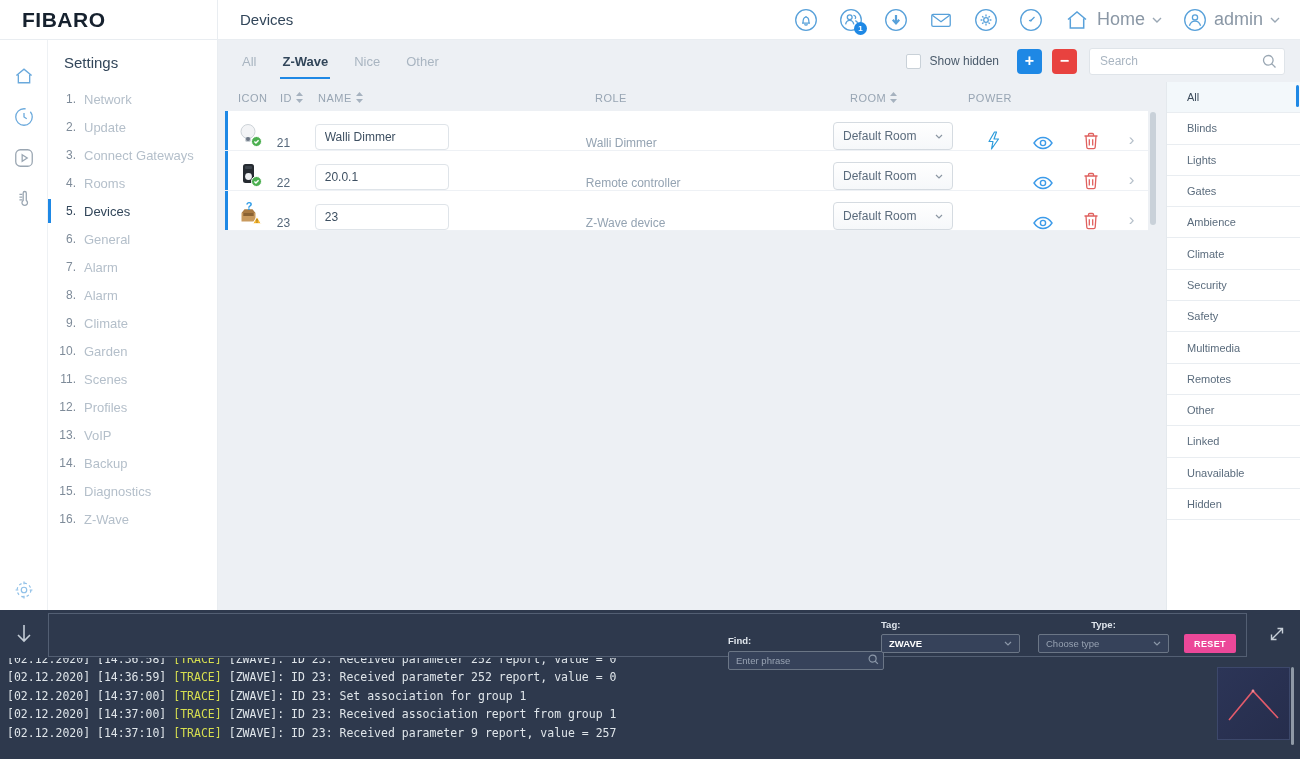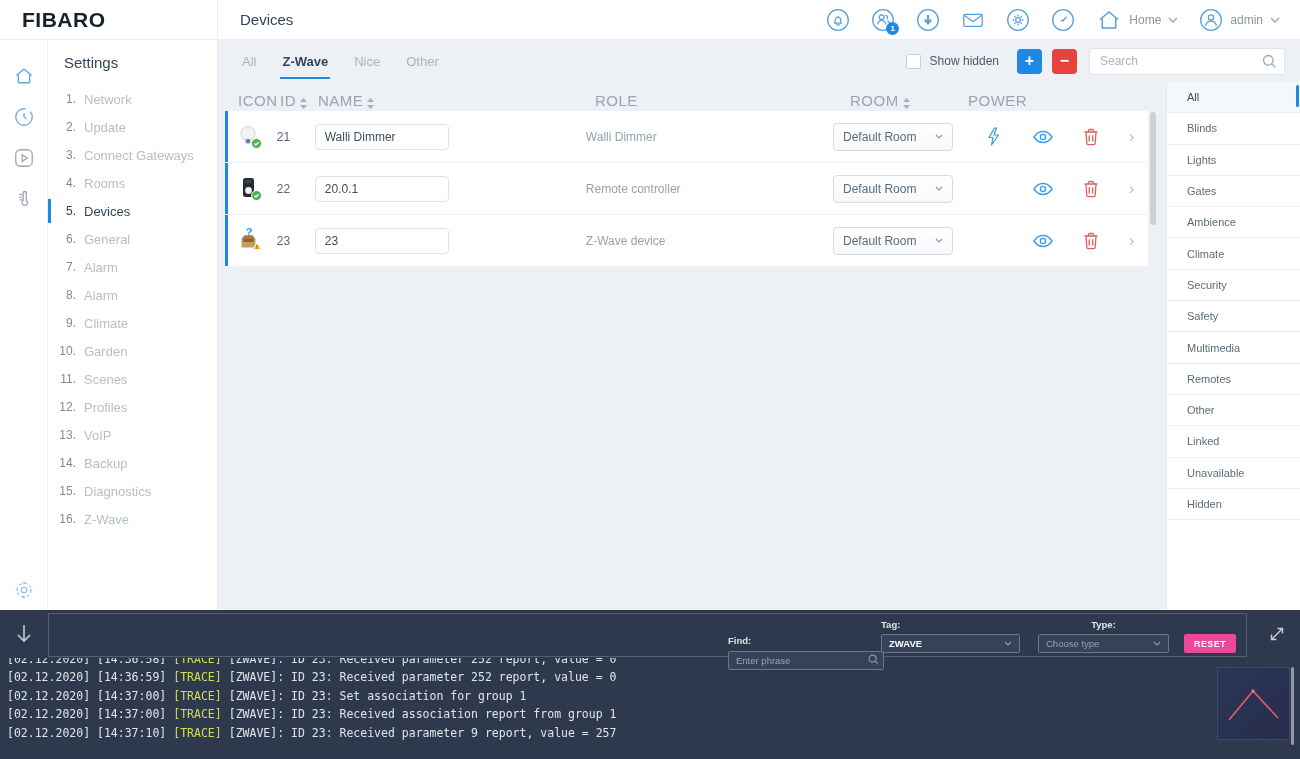--- a/index.html
+++ b/index.html
@@ -17,7 +17,7 @@
   .badge { position:absolute; right:-4px; bottom:-3px; width:13px; height:13px; background:#1e88e5; color:#fff;
            font-size:8px; font-weight:700; border-radius:50%; display:flex; align-items:center; justify-content:center; }
   .top-drop { display:flex; align-items:center; gap:7px; cursor:pointer; }
-  .top-drop .lbl { font-size:12px; color:#8a97a5; }
+  .top-drop .lbl { font-size:18px; color:#8a97a5; }
 
   
   .content { display:flex; height:570px; }

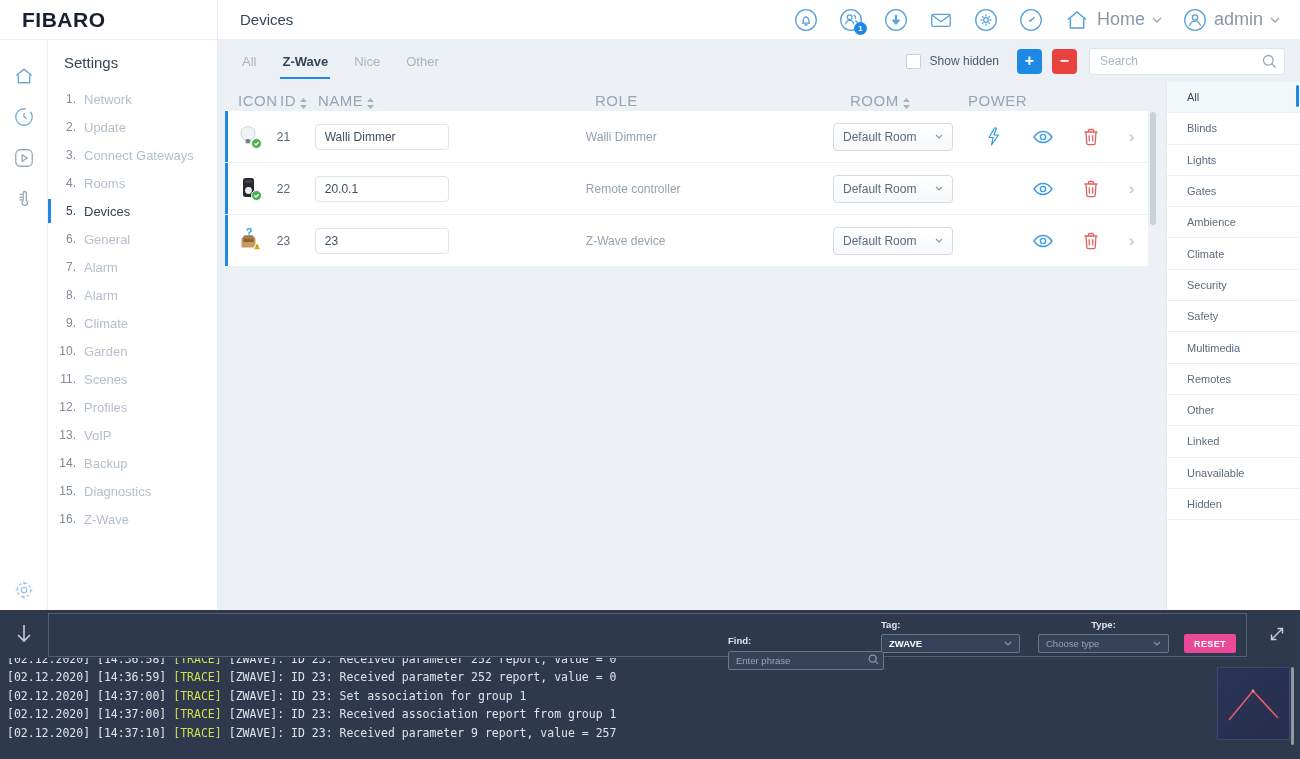--- a/index.html
+++ b/index.html
@@ -58,7 +58,7 @@
   .mainarea { position:relative; width:948px; }
   .table { position:relative; margin:3px 0 0 7px; width:923px; }
   .thead { position:relative; height:26px; }
-  .th { position:absolute; top:7px; font-size:15px; letter-spacing:.5px; color:#98a5b3; display:flex; align-items:flex-end; gap:4px; }
+  .th { position:absolute; top:7px; font-size:11px; letter-spacing:.5px; color:#98a5b3; display:flex; align-items:flex-start; gap:4px; }
   .trow { position:relative; height:52px; background:#fff; border-bottom:1px solid #eef1f5; display:flex; align-items:center; }
   .trow::before { content:""; position:absolute; left:0; top:0; bottom:0; width:3px; background:#1e88e5; }
   .cell-icon { width:52px; padding-left:10px; display:flex; align-items:center; }

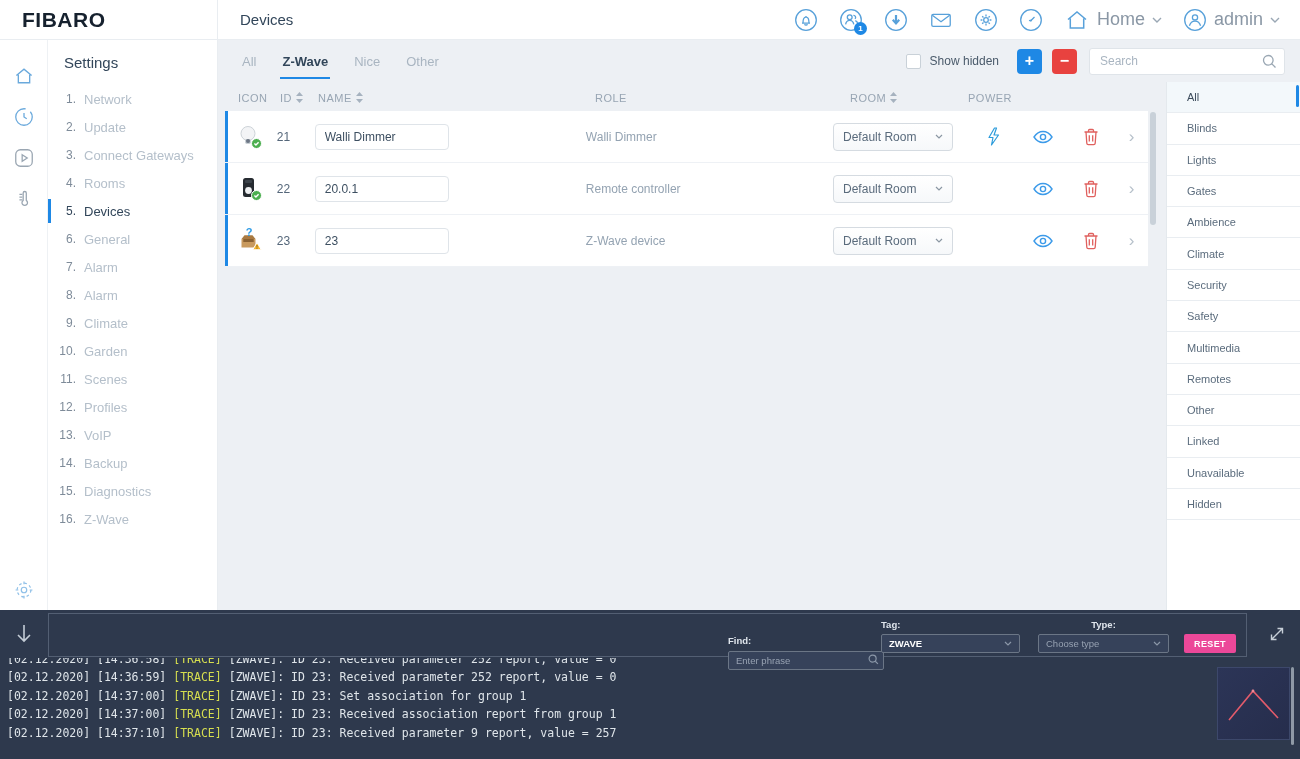--- a/index.html
+++ b/index.html
@@ -59,7 +59,7 @@
   .table { position:relative; margin:3px 0 0 7px; width:923px; }
   .thead { position:relative; height:26px; }
   .th { position:absolute; top:7px; font-size:11px; letter-spacing:.5px; color:#98a5b3; display:flex; align-items:flex-start; gap:4px; }
-  .trow { position:relative; height:52px; background:#fff; border-bottom:1px solid #eef1f5; display:flex; align-items:center; }
+  .trow { position:relative; height:40px; background:#fff; border-bottom:1px solid #eef1f5; display:flex; align-items:flex-end; }
   .trow::before { content:""; position:absolute; left:0; top:0; bottom:0; width:3px; background:#1e88e5; }
   .cell-icon { width:52px; padding-left:10px; display:flex; align-items:center; }
   .cell-id { width:38px; font-size:12px; color:#55677a; }

